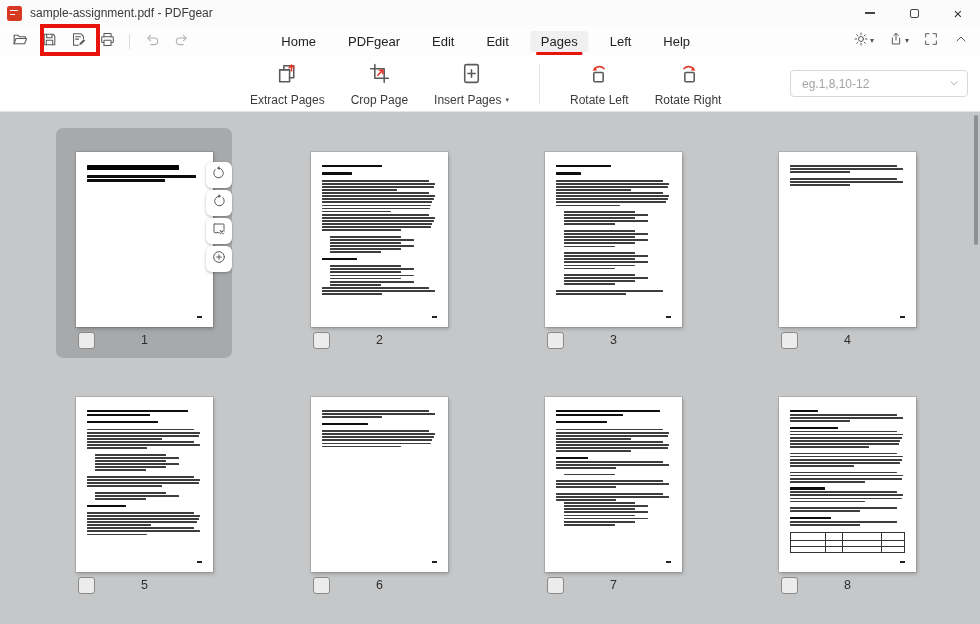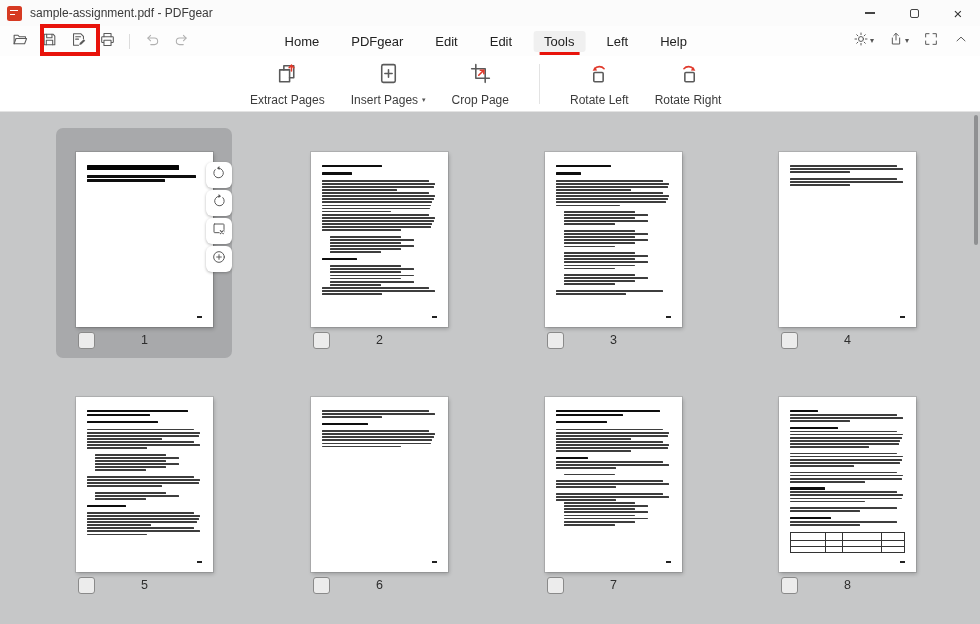--- a/index.html
+++ b/index.html
@@ -159,7 +159,7 @@
         <div class="tab">PDFgear</div>
         <div class="tab">Edit</div>
         <div class="tab">Edit</div>
-        <div class="tab active">Tools</div>
+        <div class="tab active">Pages</div>
         <div class="tab">Left</div>
         <div class="tab">Help</div>
       </div>

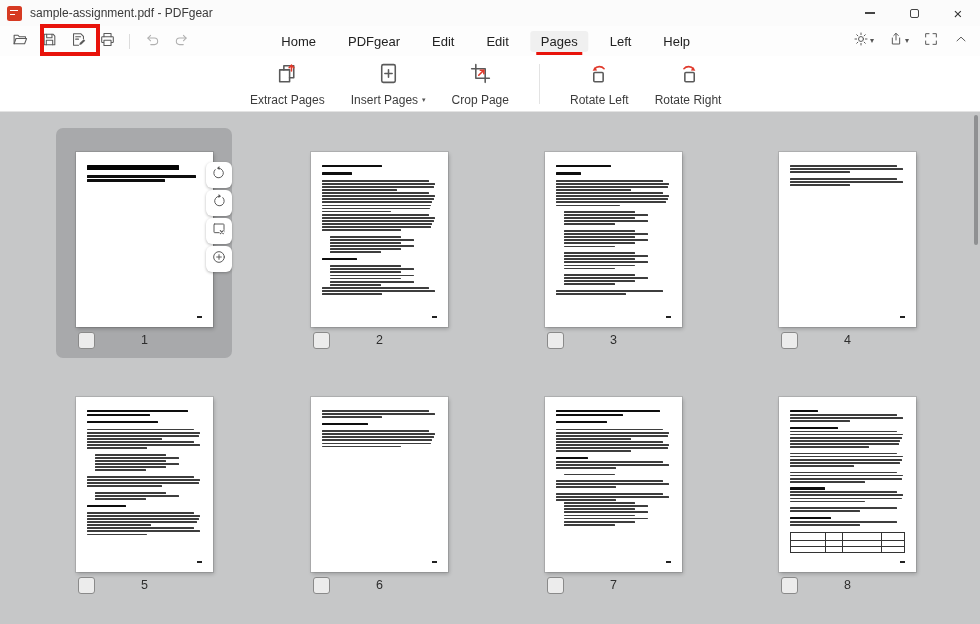--- a/index.html
+++ b/index.html
@@ -248,6 +248,14 @@
           </span>
         </div>
       </div>
+    <div class="range-wrap">
+      <input class="range-input" type="text" placeholder="eg.1,8,10-12" style="">
+      <span class="range-chevron">
+        <svg viewBox="0 0 24 24">
+            <path d="M7 10l5 5 5-5" stroke="#9a9a9a"></path>
+          </svg>
+      </span>
+    </div>
   </div>
 
   <div class="red-box"></div>

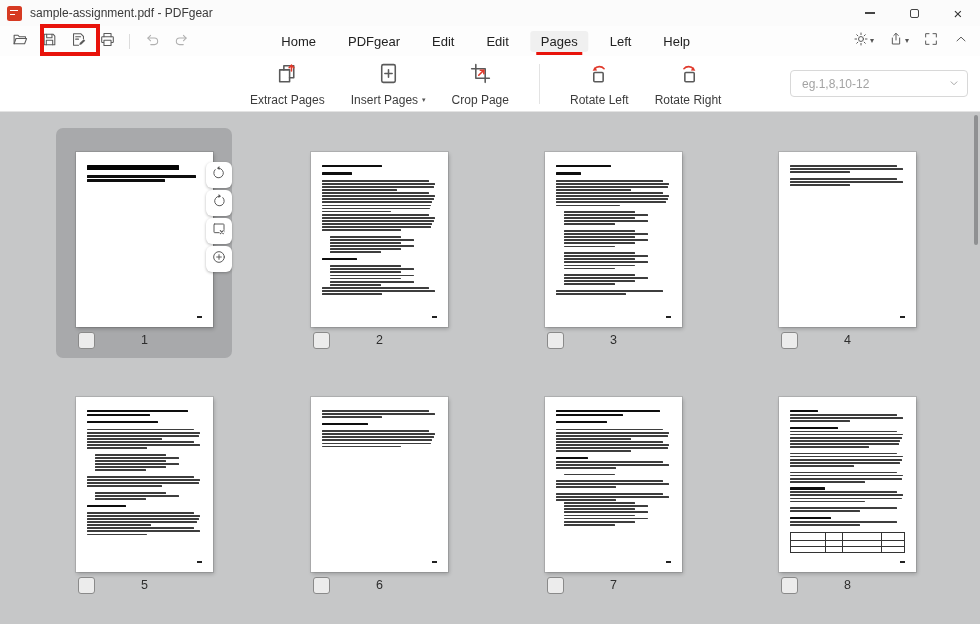--- a/index.html
+++ b/index.html
@@ -207,16 +207,6 @@
         </div>
         <div class="rbtn">
           <span class="icon"><svg viewBox="0 0 24 24">
-              <rect x="5.5" y="3.5" width="13" height="17" rx="1.5"></rect>
-              <path d="M12 8.5v7M8.5 12h7"></path>
-            </svg></span>
-          <span class="rbtn-label">
-            <span>Insert Pages</span>
-            <span class="caret">▾</span>
-          </span>
-        </div>
-        <div class="rbtn">
-          <span class="icon"><svg viewBox="0 0 24 24">
               <path d="M7.5 3.5v13h13"></path>
               <path d="M3.5 7.5h13v13"></path>
               <path d="M10.3 13.7 15 9" stroke="#e0392b"></path>
@@ -224,6 +214,16 @@
             </svg></span>
           <span class="rbtn-label">
             <span>Crop Page</span>
+          </span>
+        </div>
+        <div class="rbtn">
+          <span class="icon"><svg viewBox="0 0 24 24">
+              <rect x="5.5" y="3.5" width="13" height="17" rx="1.5"></rect>
+              <path d="M12 8.5v7M8.5 12h7"></path>
+            </svg></span>
+          <span class="rbtn-label">
+            <span>Insert Pages</span>
+            <span class="caret">▾</span>
           </span>
         </div>
         <div class="rsep"></div>

